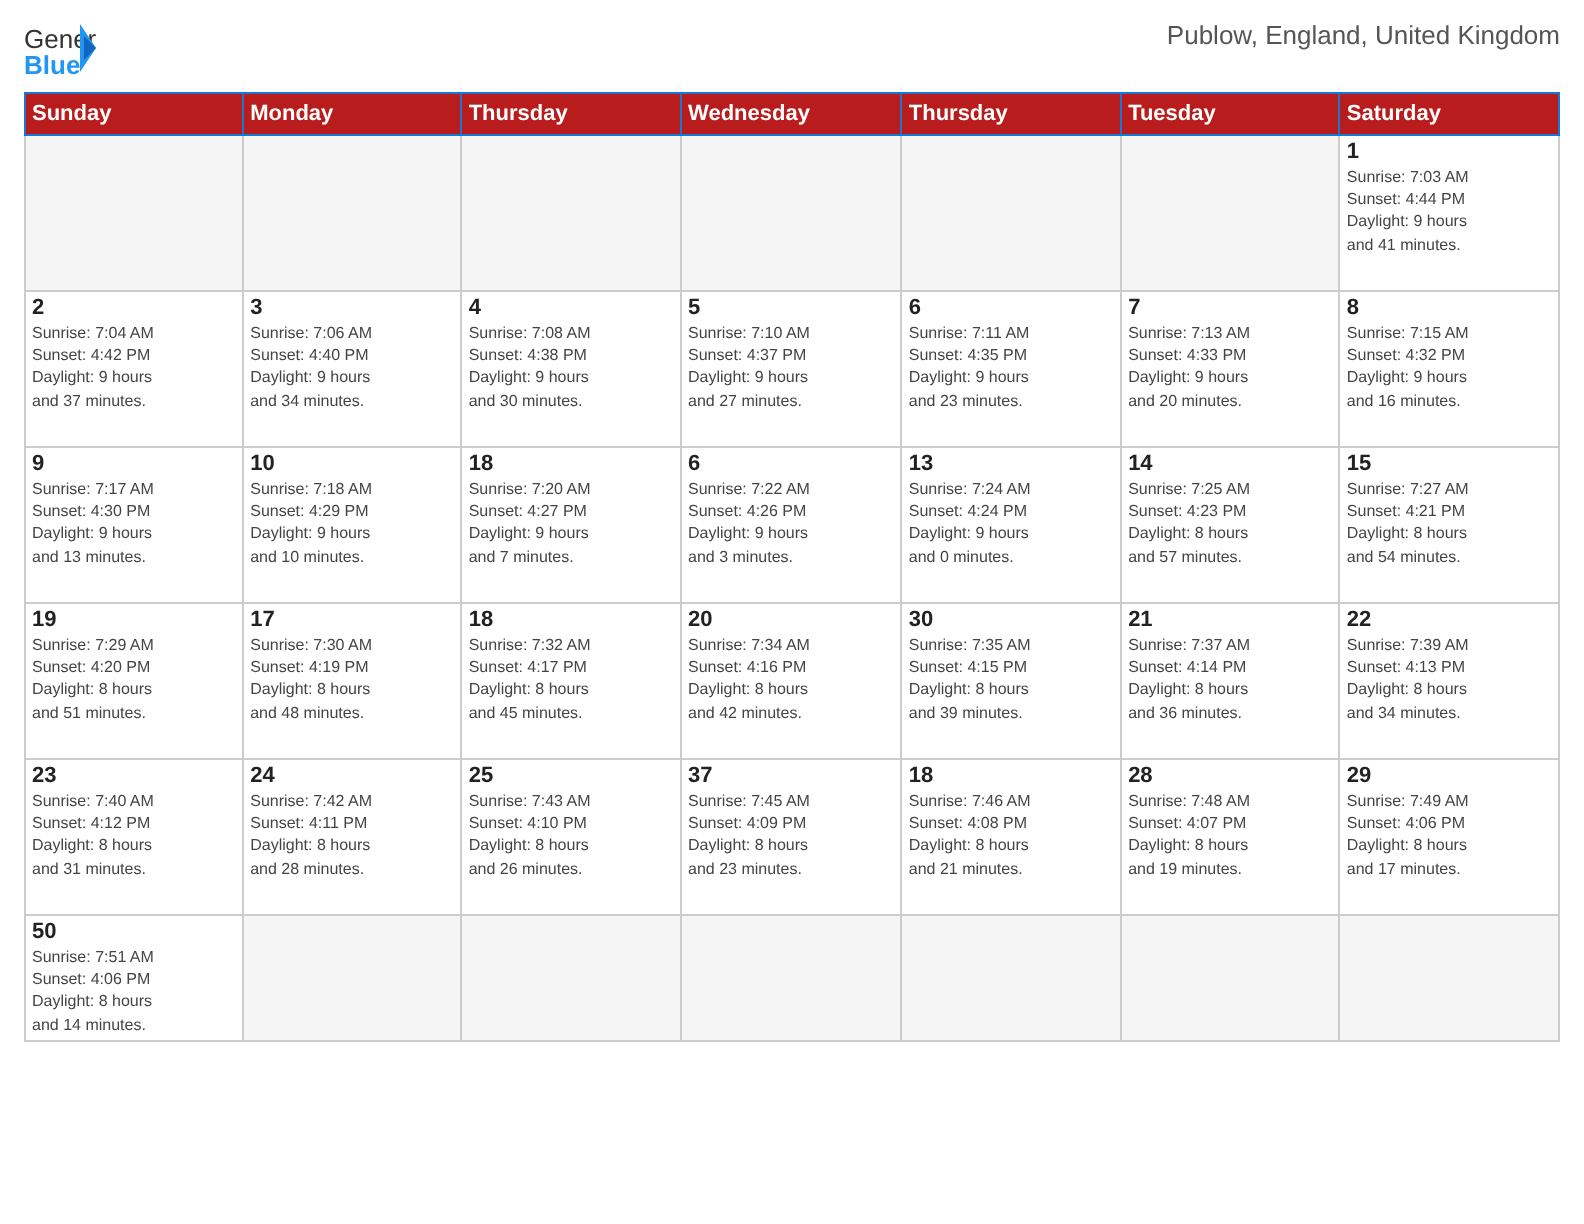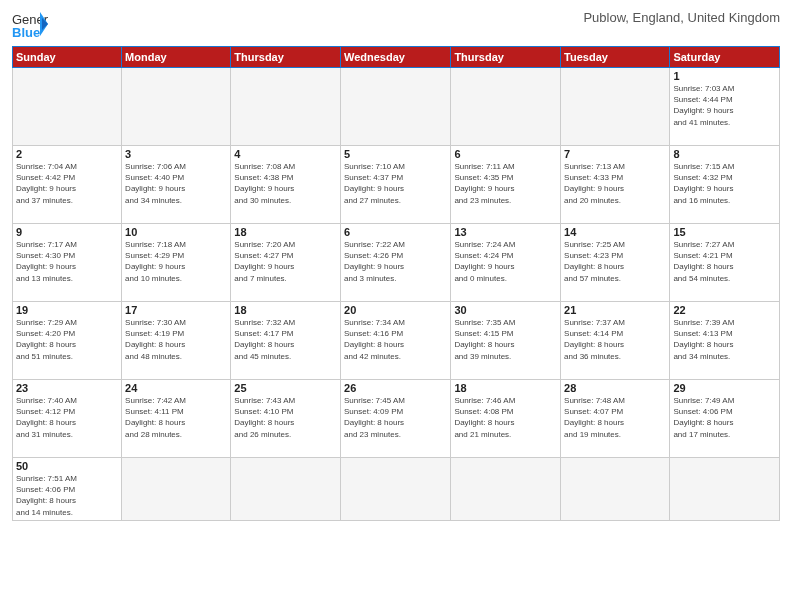--- a/index.html
+++ b/index.html
@@ -233,7 +233,7 @@
             <div class="day-info">Sunrise: 7:43 AM<br>Sunset: 4:10 PM<br>Daylight: 8 hours<br>and 26 minutes.</div>
           </td>
           <td>
-            <span class="day-number">26</span>
+            <span class="day-number">37</span>
             <div class="day-info">Sunrise: 7:45 AM<br>Sunset: 4:09 PM<br>Daylight: 8 hours<br>and 23 minutes.</div>
           </td>
           <td>

